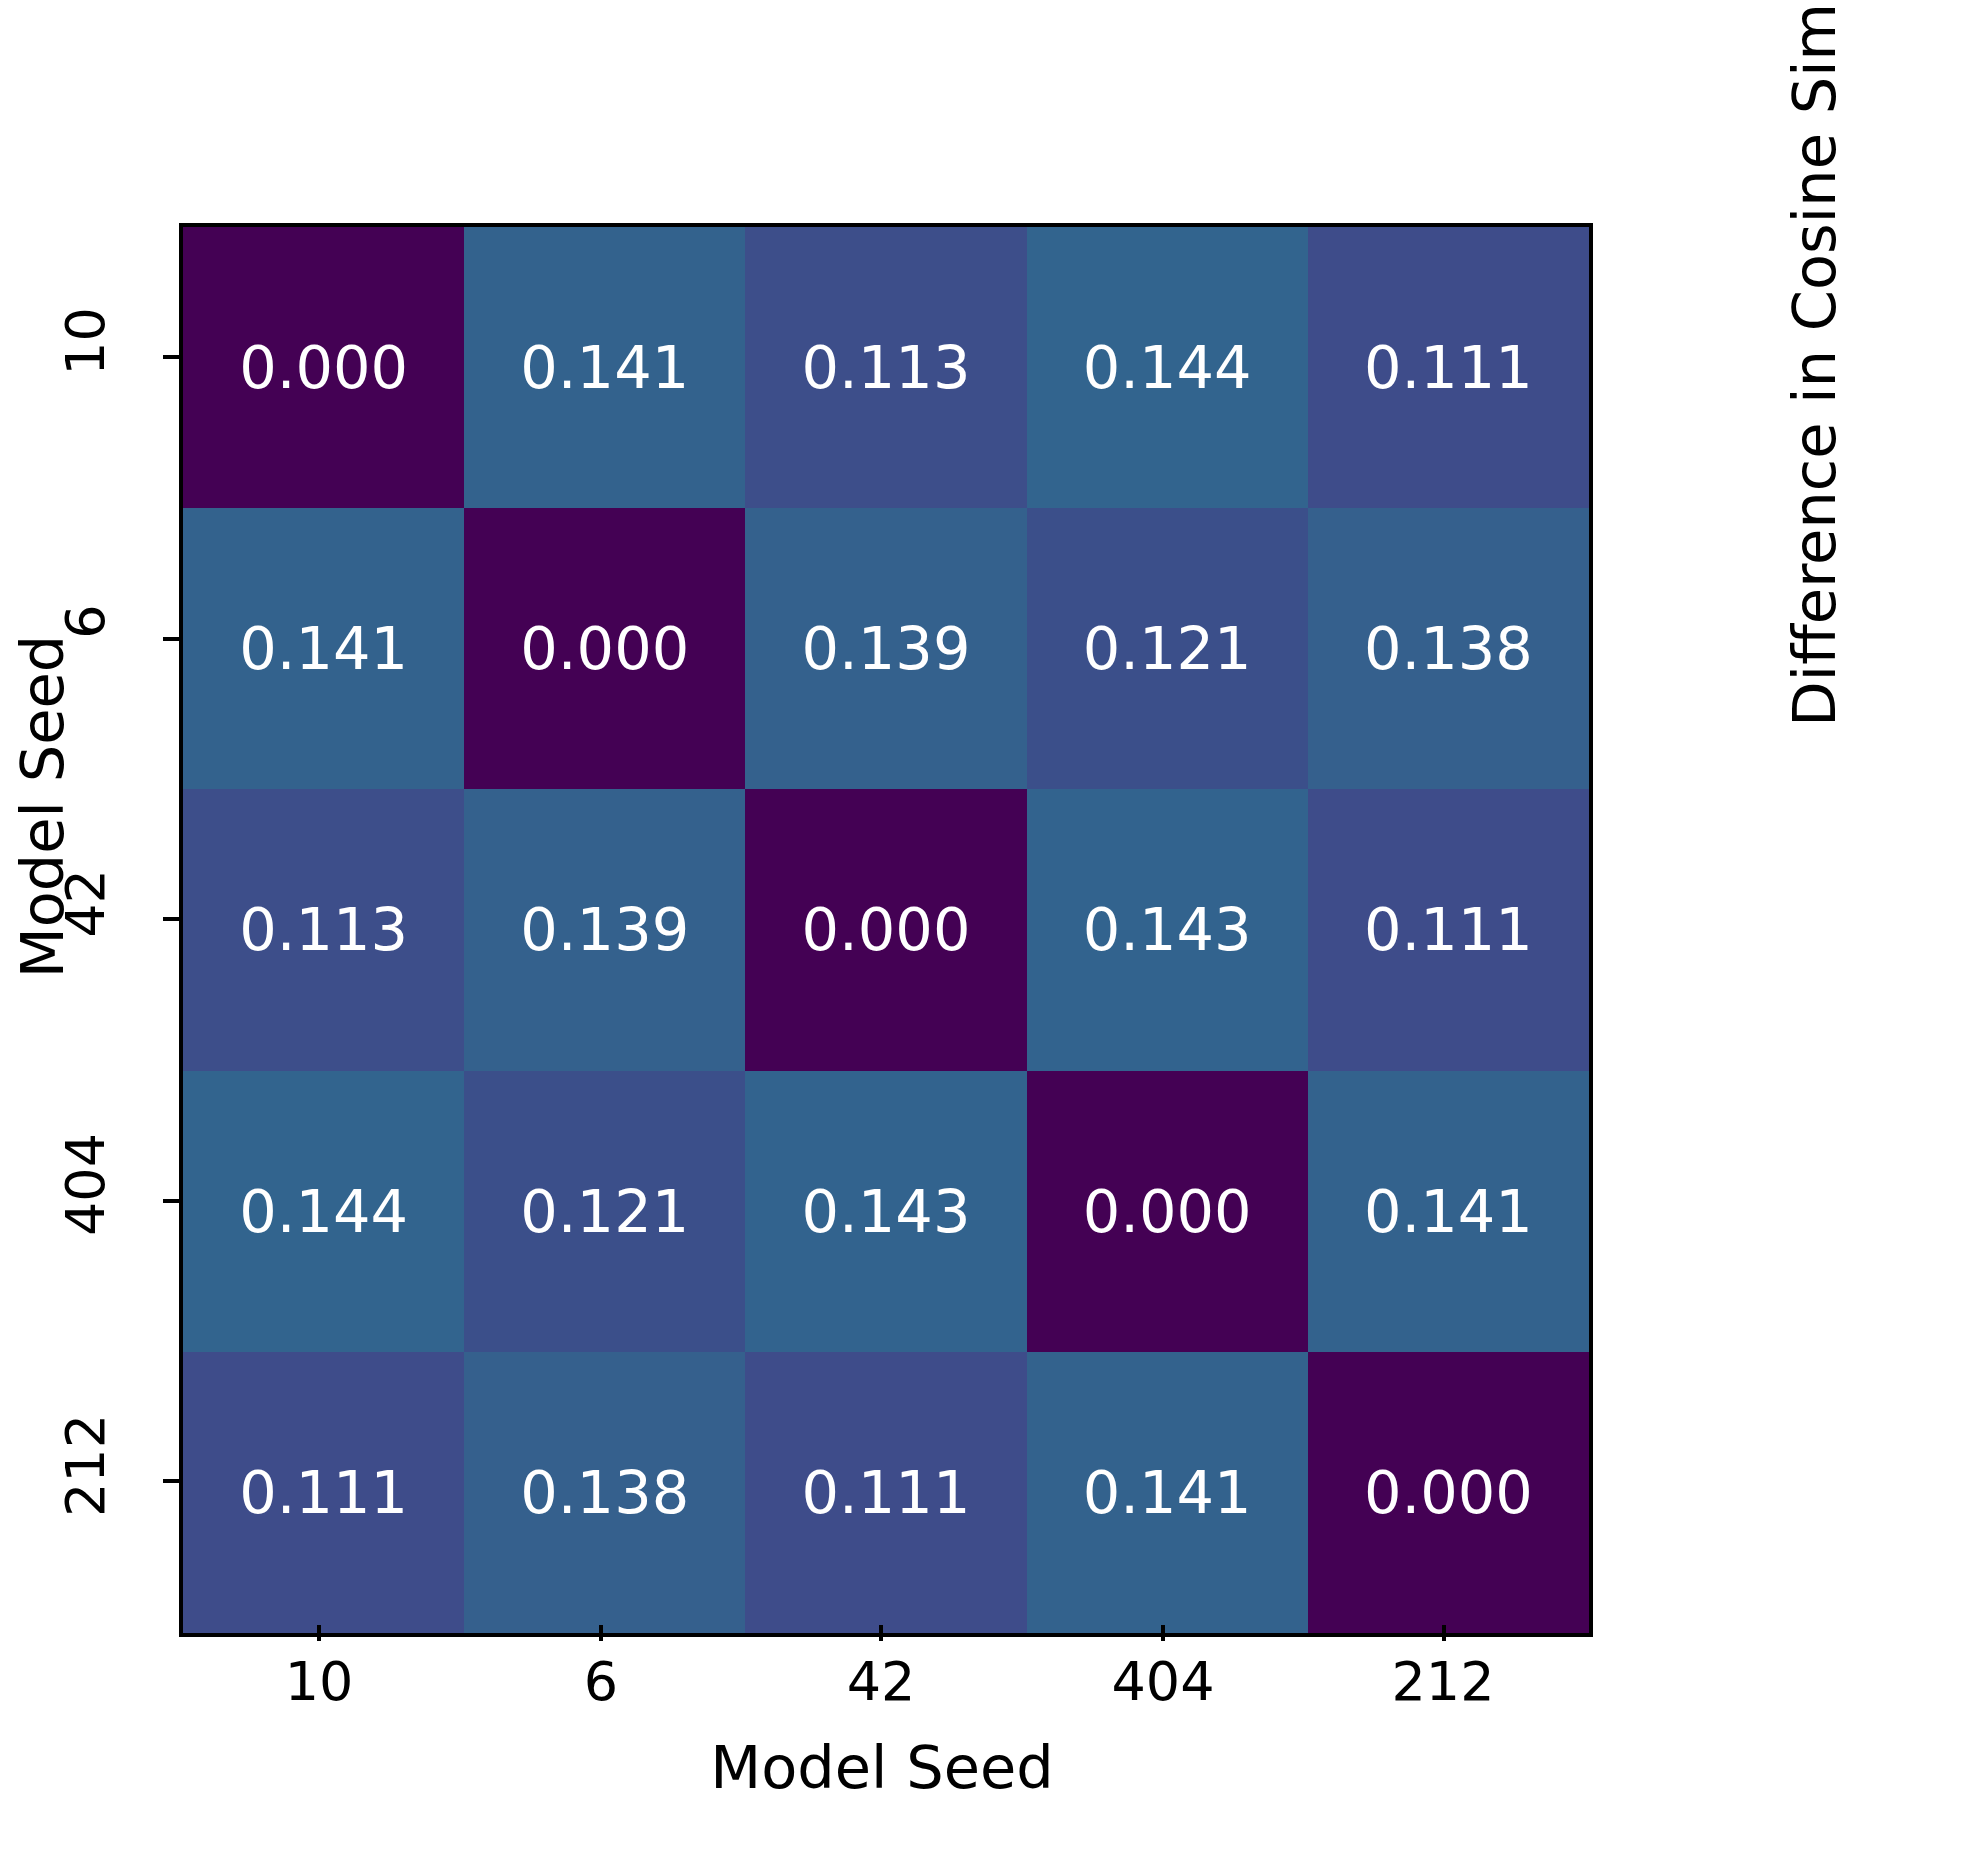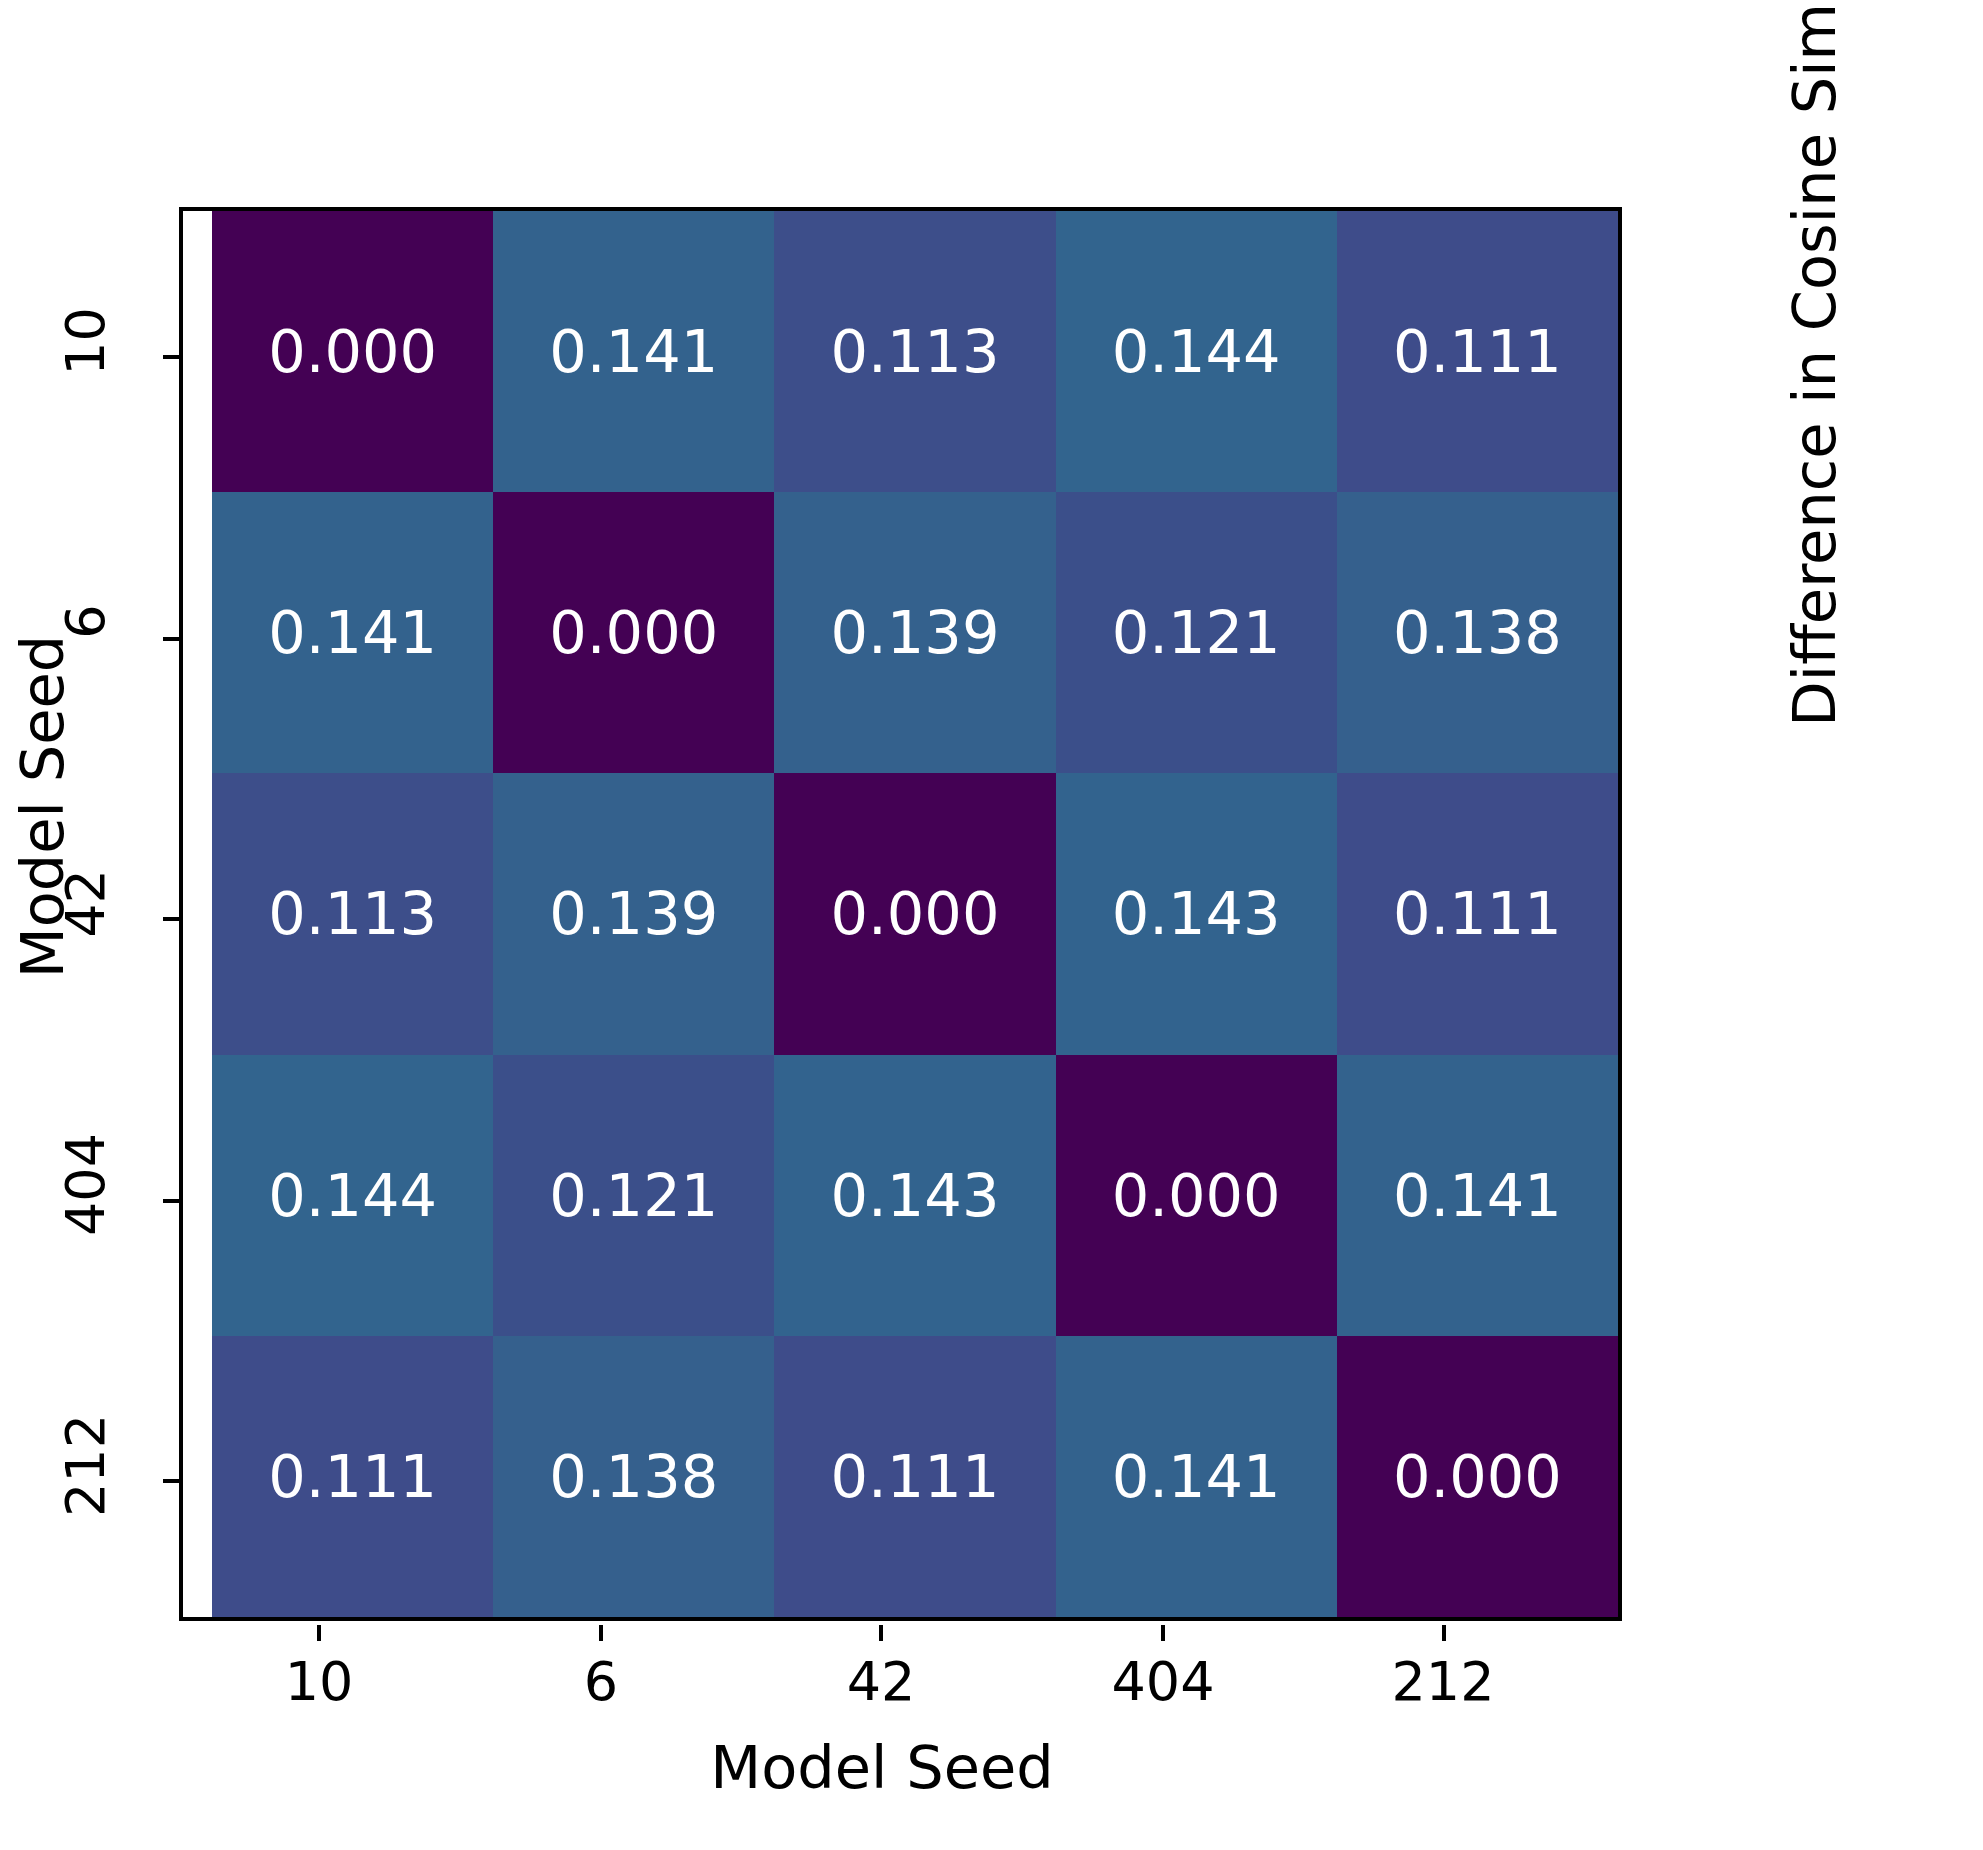--- a/index.html
+++ b/index.html
@@ -74,7 +74,7 @@
   #heatmap {
     position: absolute;
     left: 179px;
-    top: 207px;
+    top: 223px;
     width: 1406px;
     height: 1406px;
     border: 4.7px solid #000;
@@ -82,7 +82,6 @@
     display: grid;
     grid-template-columns: repeat(5, 1fr);
     grid-template-rows: repeat(5, 1fr);
-    padding-left: 29px;
   }
   .cell {
     position: relative;

